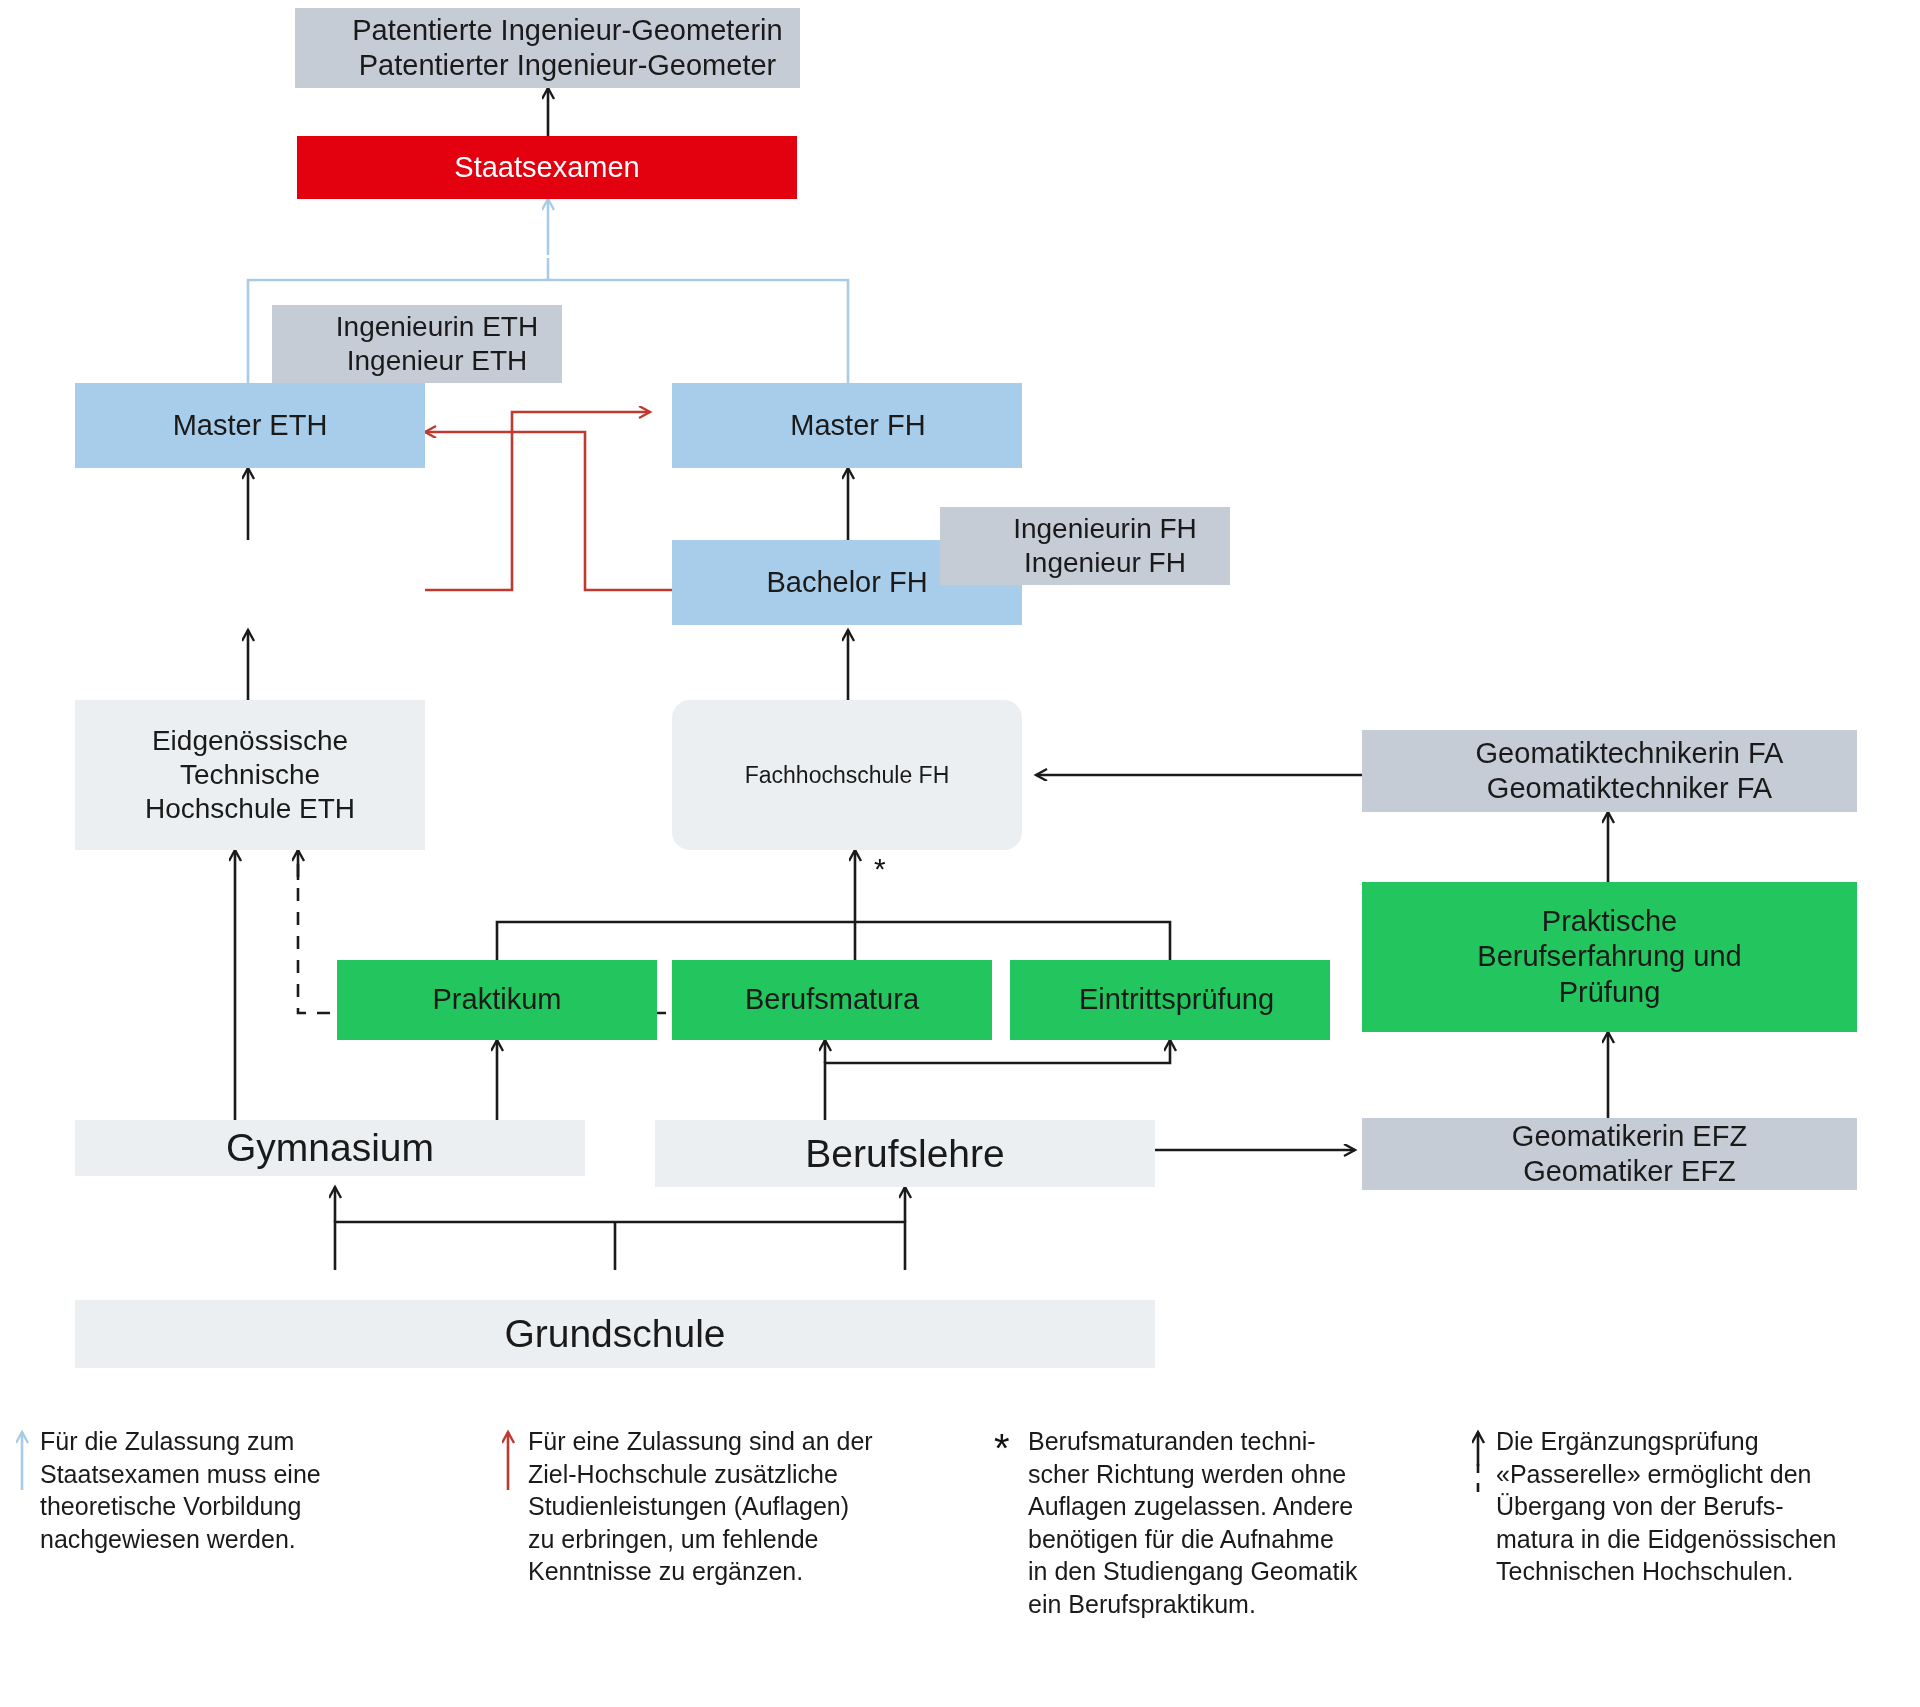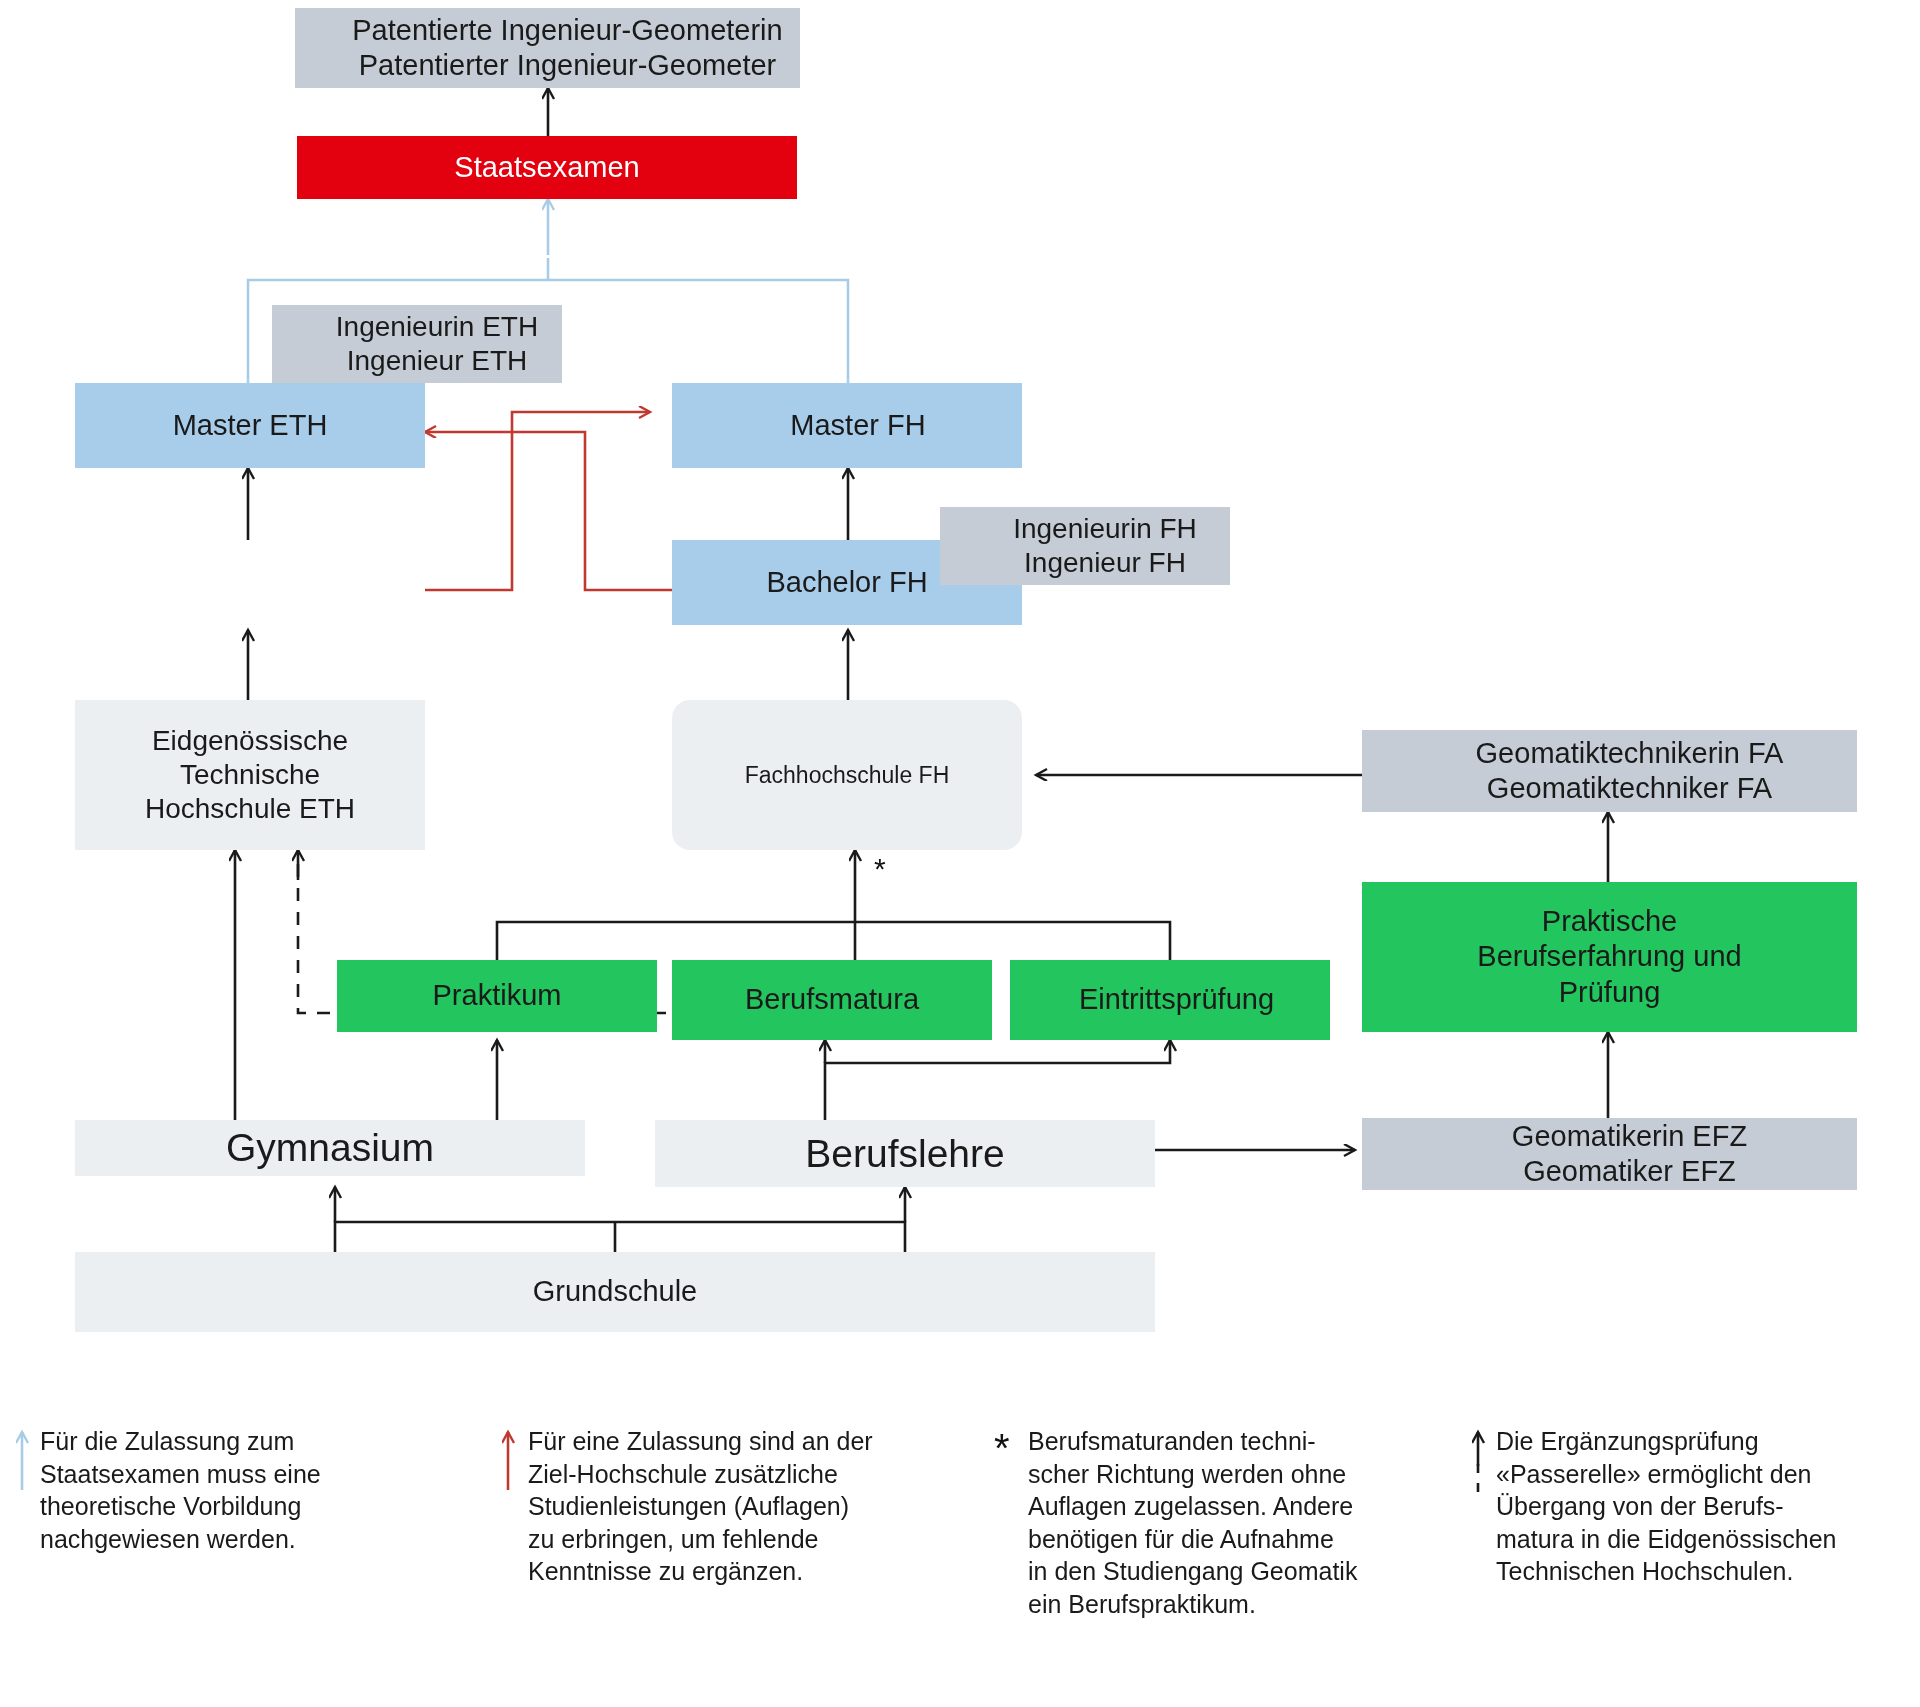--- a/index.html
+++ b/index.html
@@ -173,7 +173,7 @@
 Geomatiktechniker FA</span>
   </div>
 
-  <div class="node n-yellow" style="left:337px;top:960px;width:320px;height:72px;font-size:29px;">
+  <div class="node n-yellow" style="left:337px;top:960px;width:320px;height:80px;font-size:29px;">
     <span>Praktikum</span>
   </div>
 

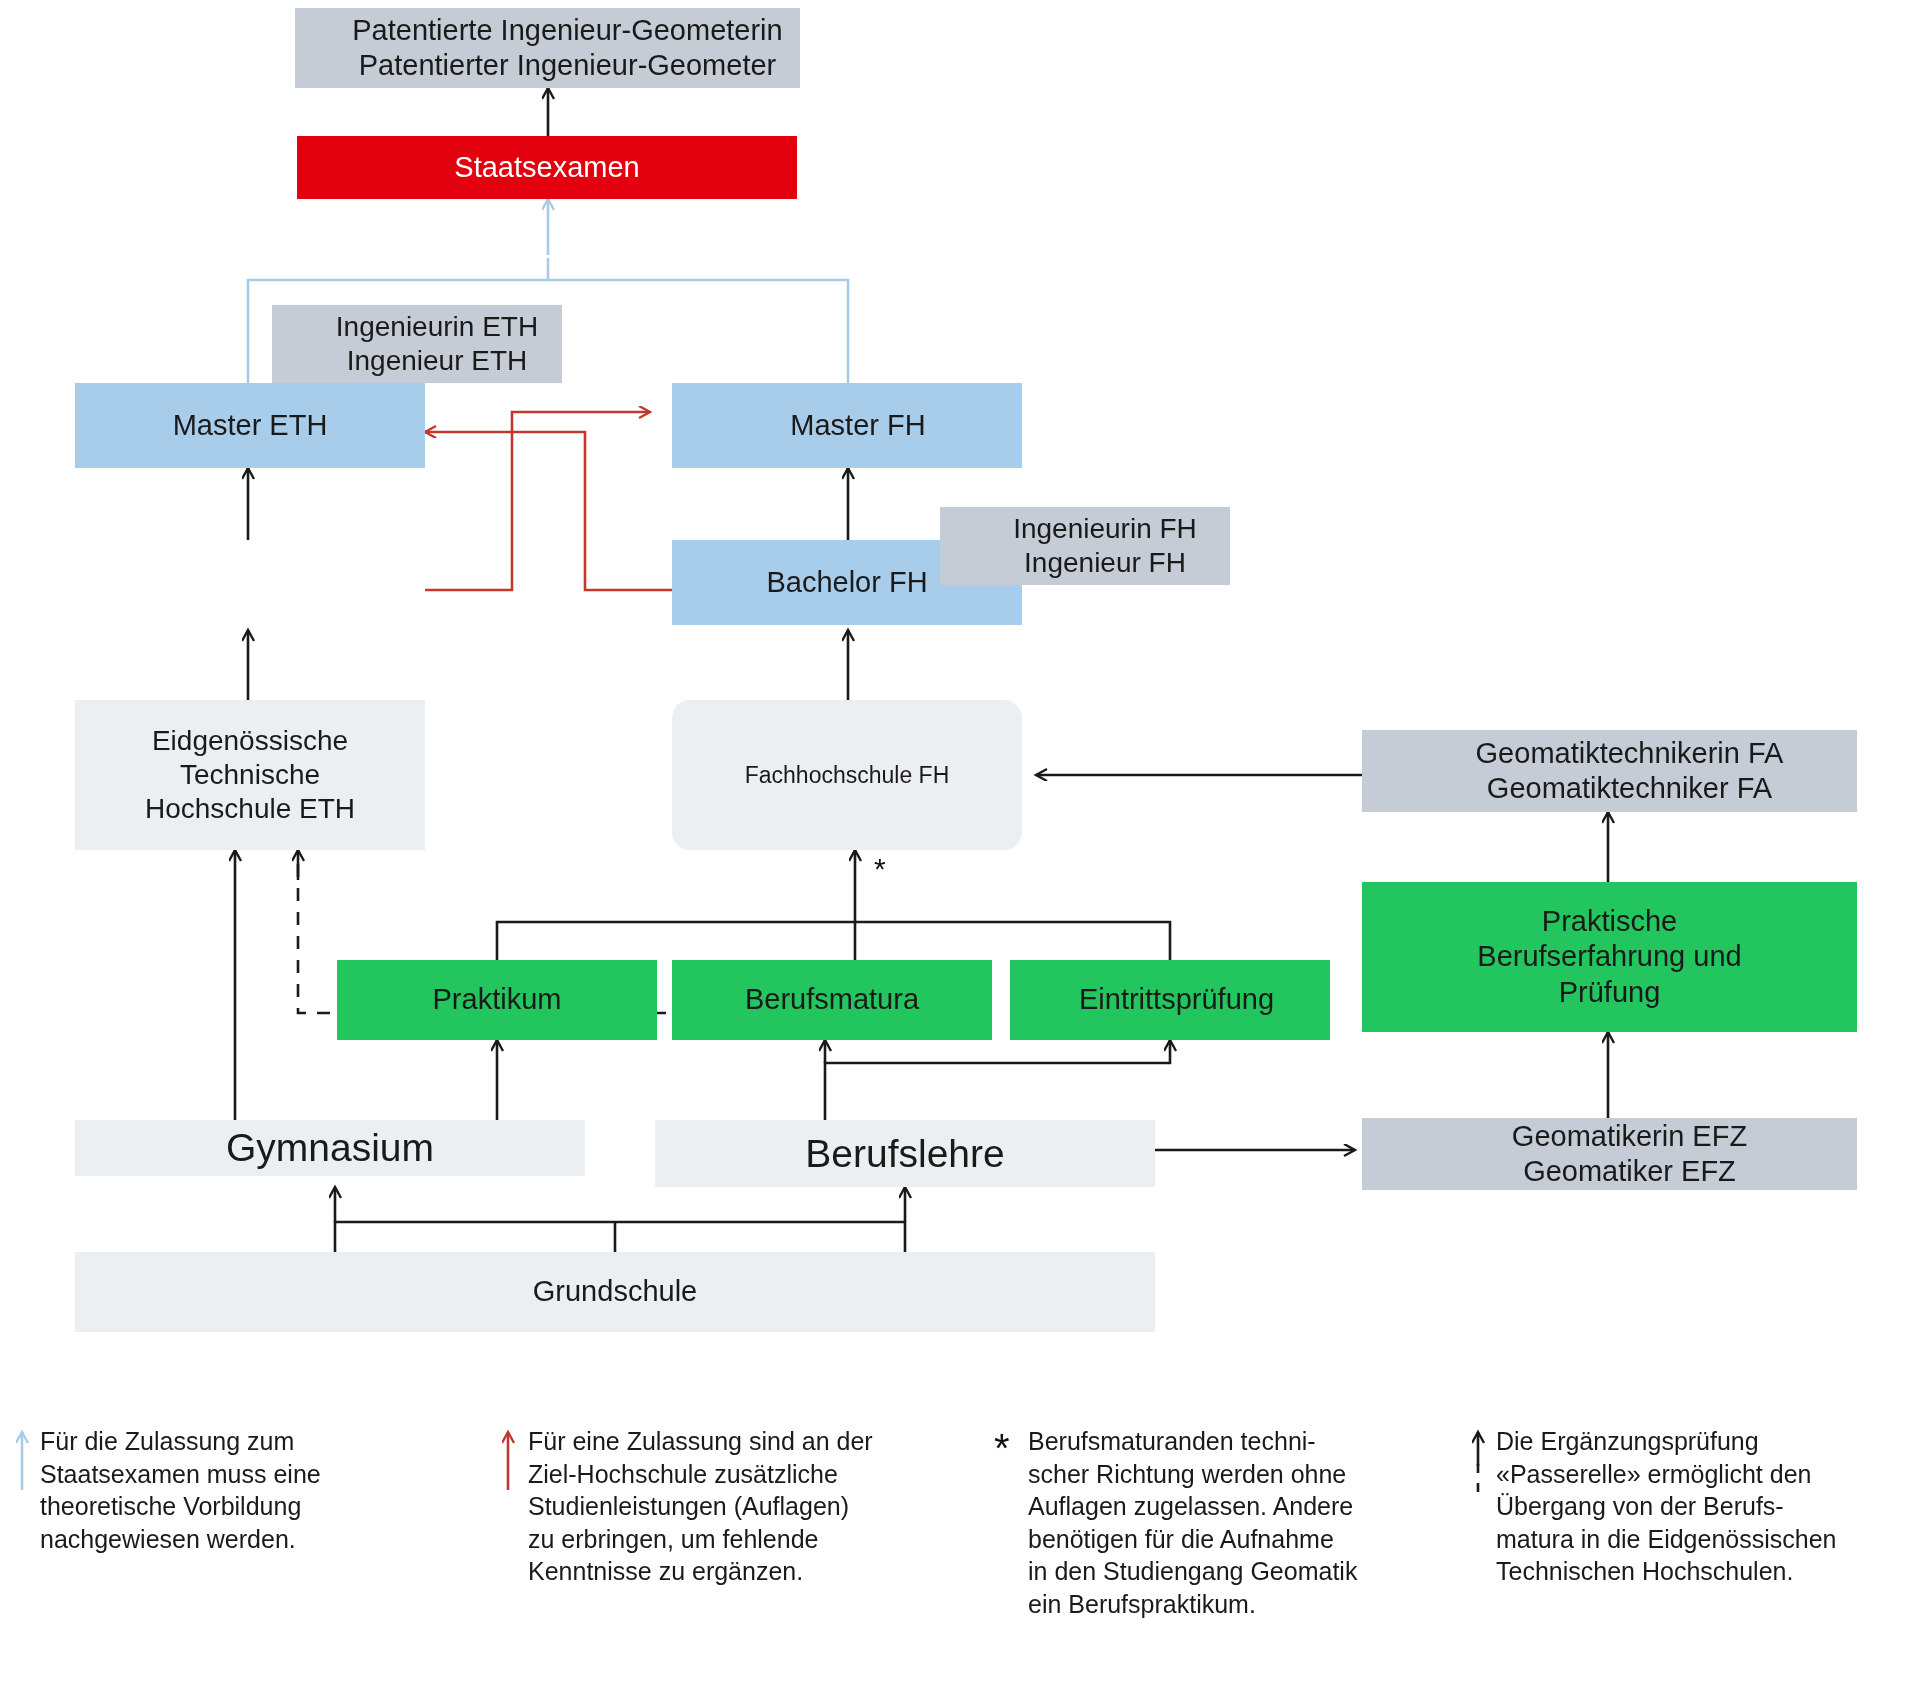--- a/index.html
+++ b/index.html
@@ -204,7 +204,7 @@
 Geomatiker EFZ</span>
   </div>
 
-  <div class="node n-grey" style="left:75px;top:1252px;width:1080px;height:80px;font-size:29px;">
+  <div class="node n-grey" style="left:75px;top:1300px;width:1080px;height:68px;font-size:39px;">
     <span>Grundschule</span>
   </div>
 

